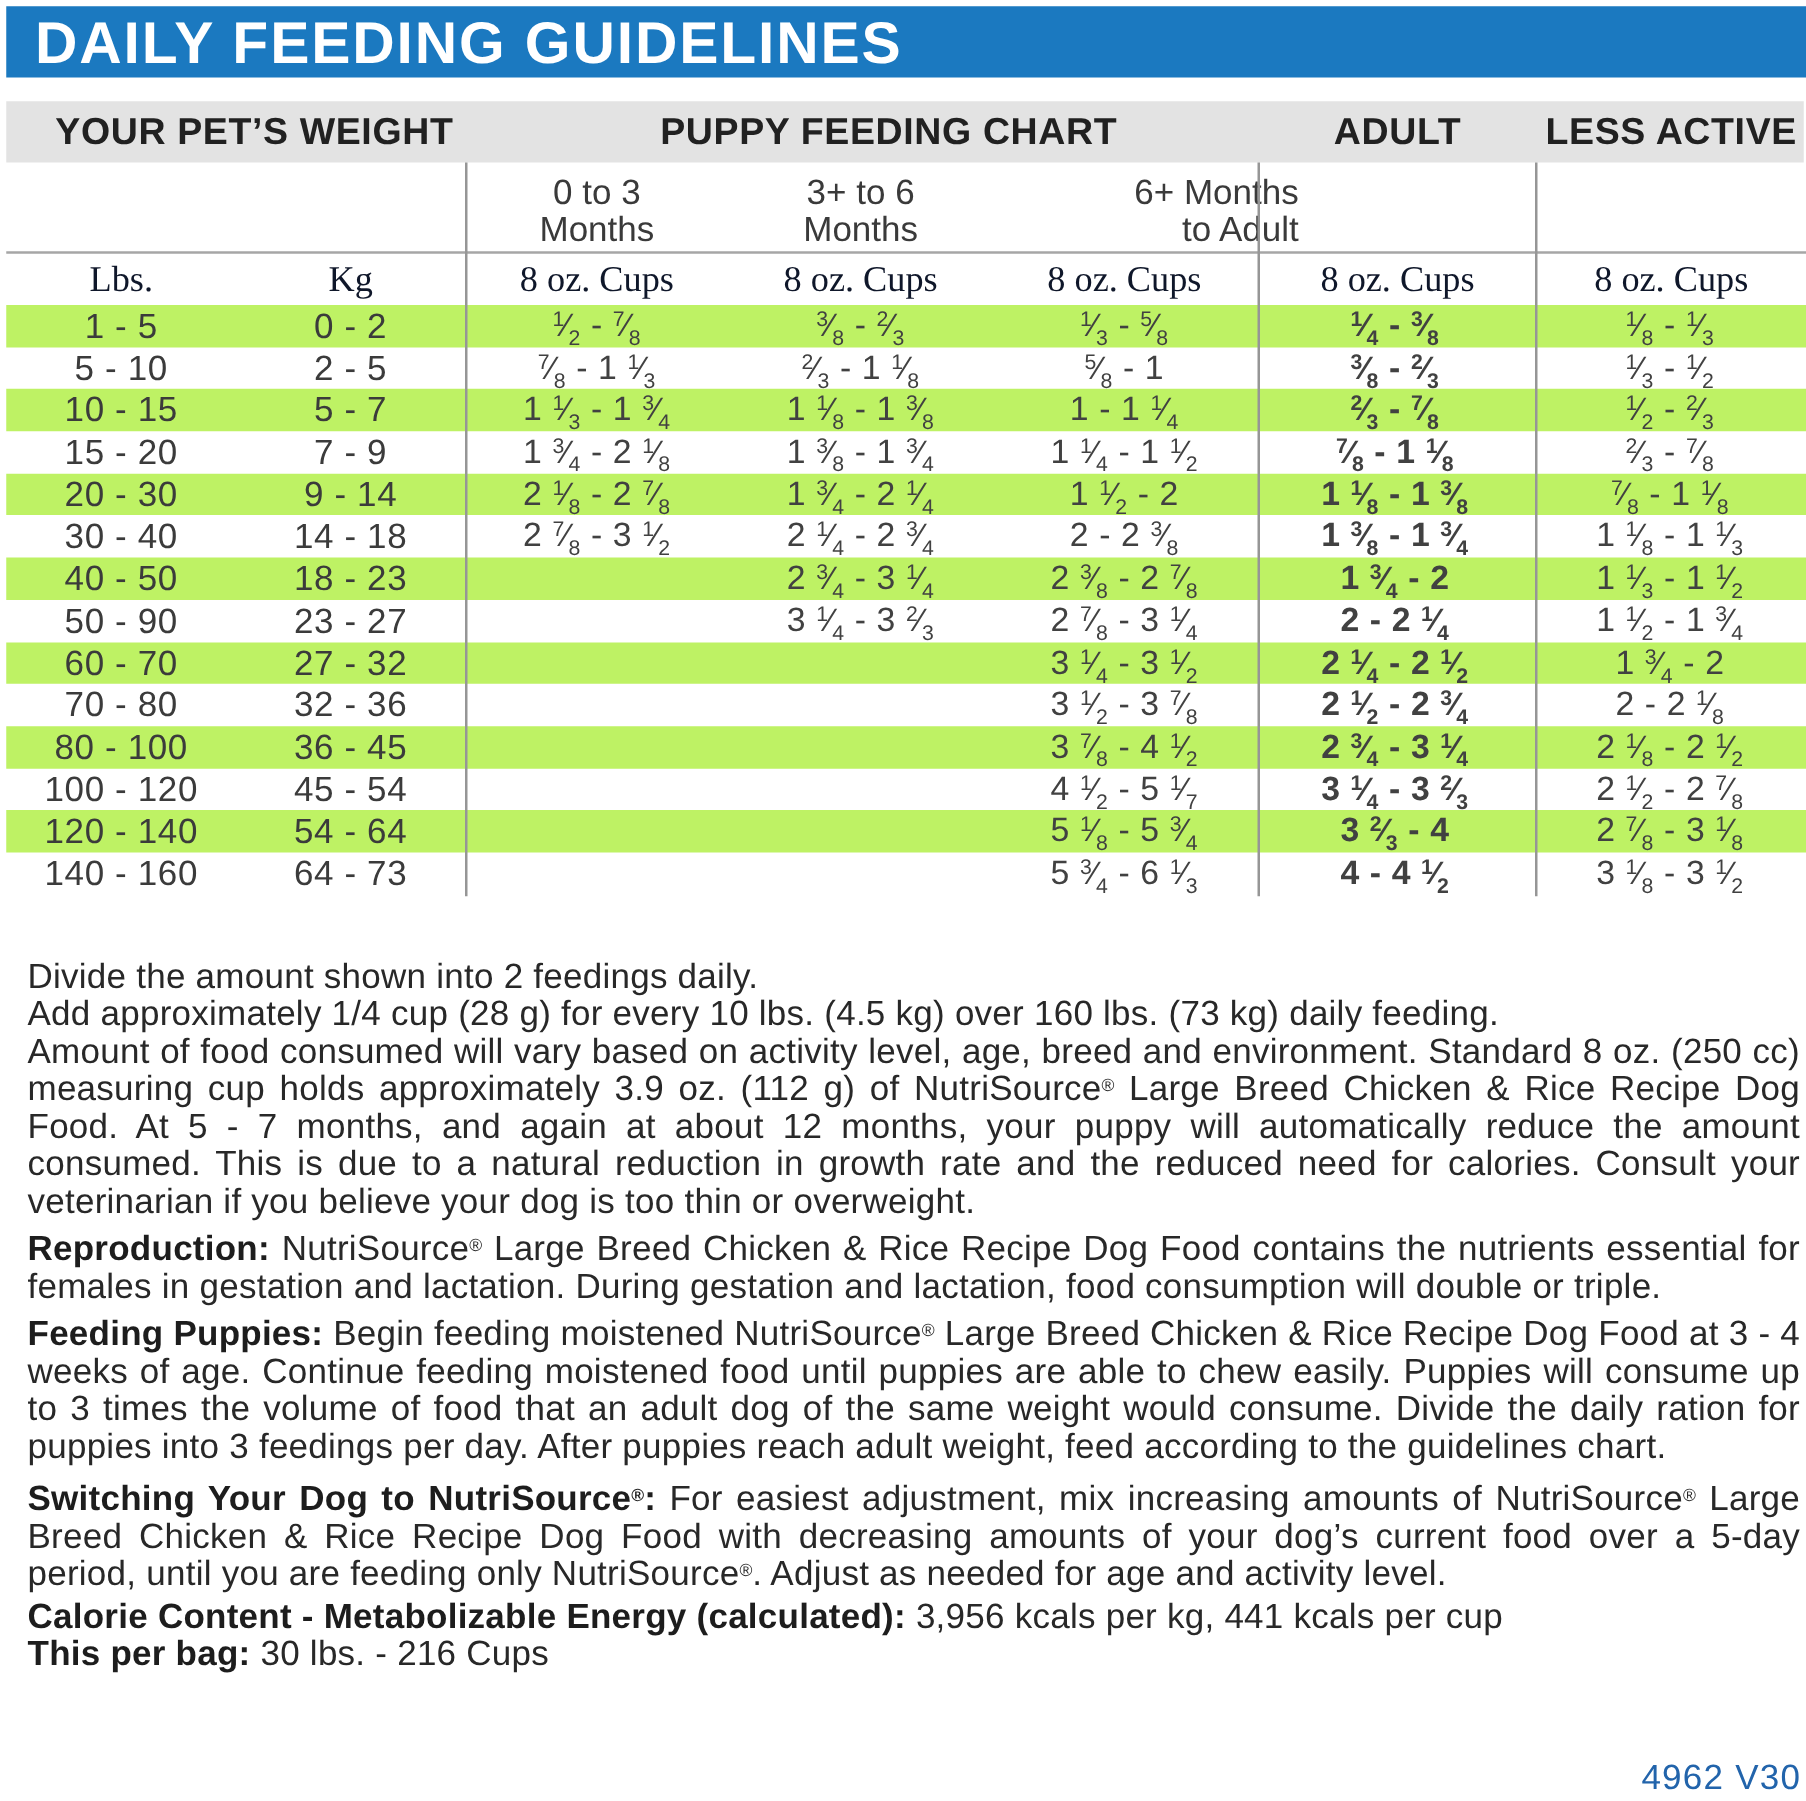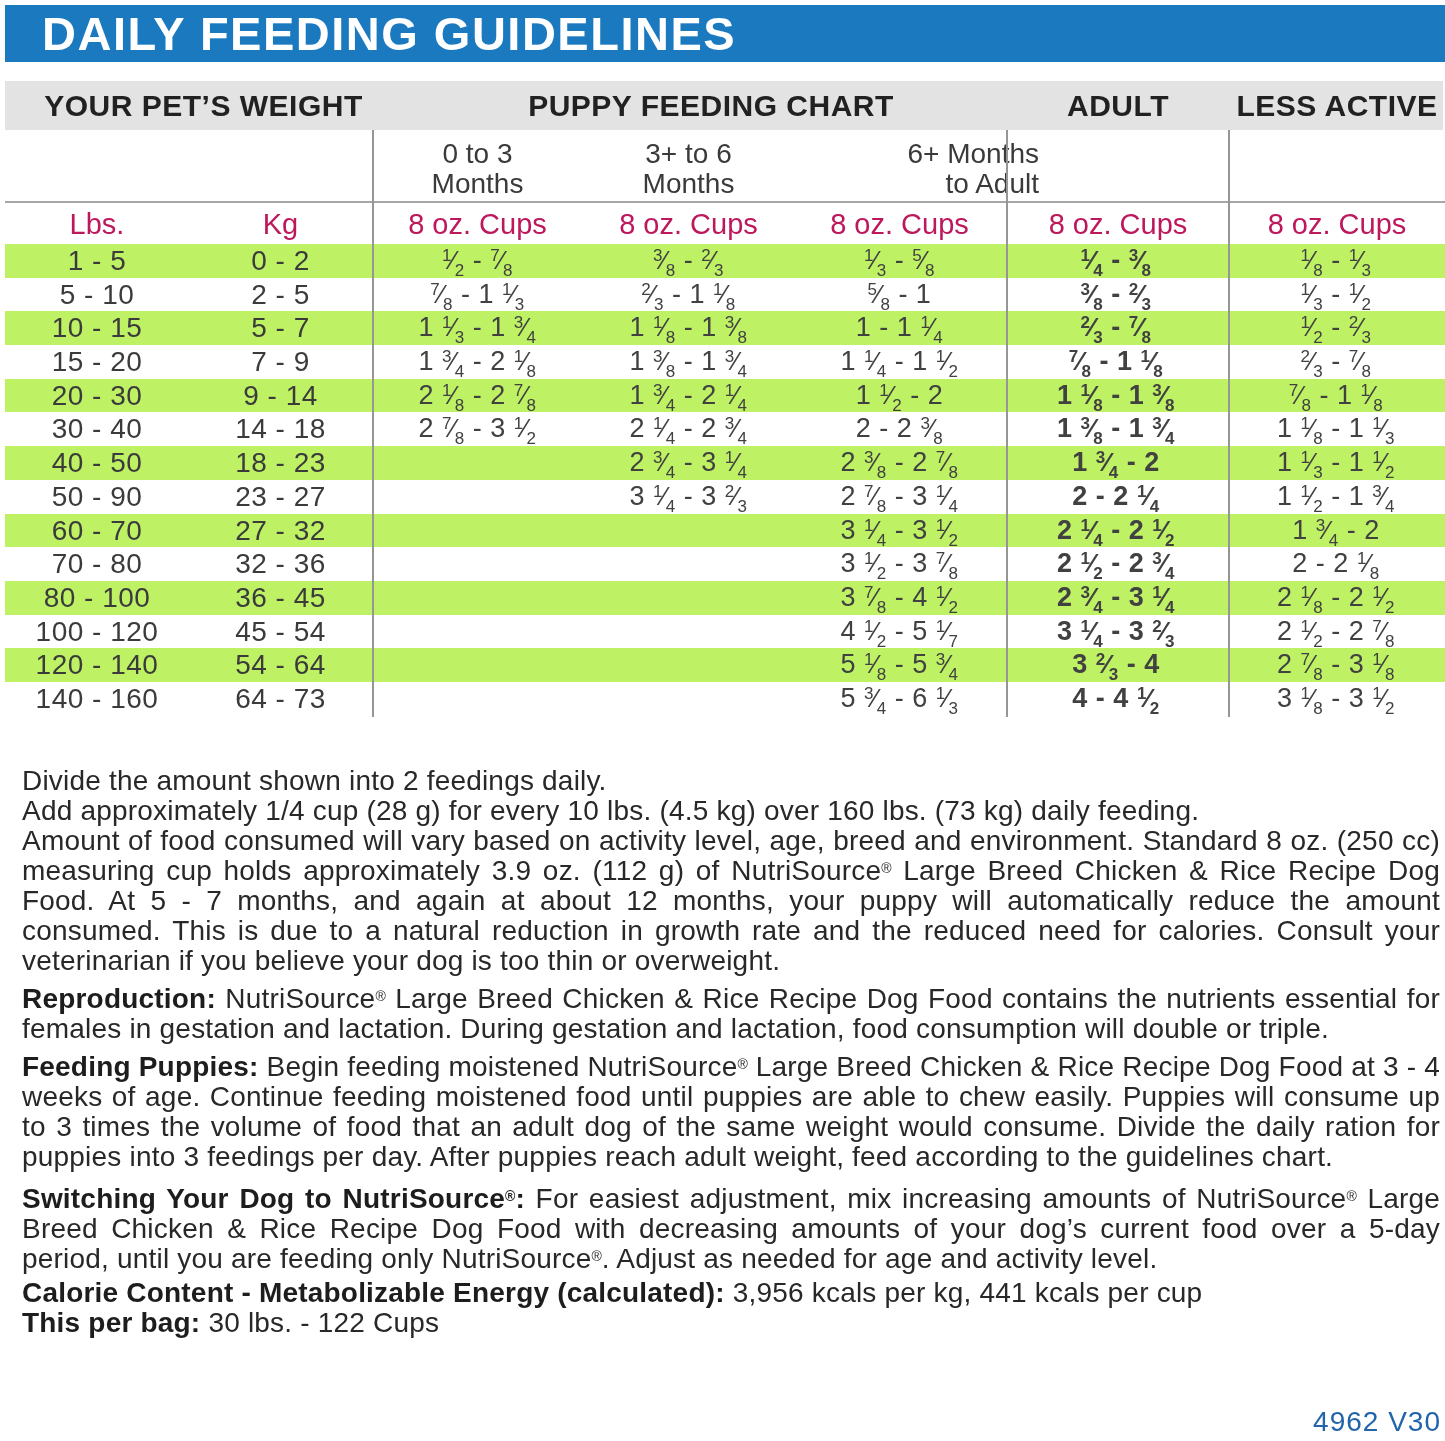--- a/index.html
+++ b/index.html
@@ -8,7 +8,7 @@
   .abs{position:absolute;}
   
   .title-bar{left:5px;top:5px;right:0;height:57px;background:#1b79c0;}
-  .title-bar h1{margin:0;padding-left:37px;line-height:57px;font-size:47px;font-weight:700;
+  .title-bar h1{margin:0;padding-left:23px;line-height:57px;font-size:47px;font-weight:700;
                 color:#ffffff;letter-spacing:1.5px;}
   
   .band{left:5px;top:81px;right:2px;height:49px;background:#e3e3e3;}

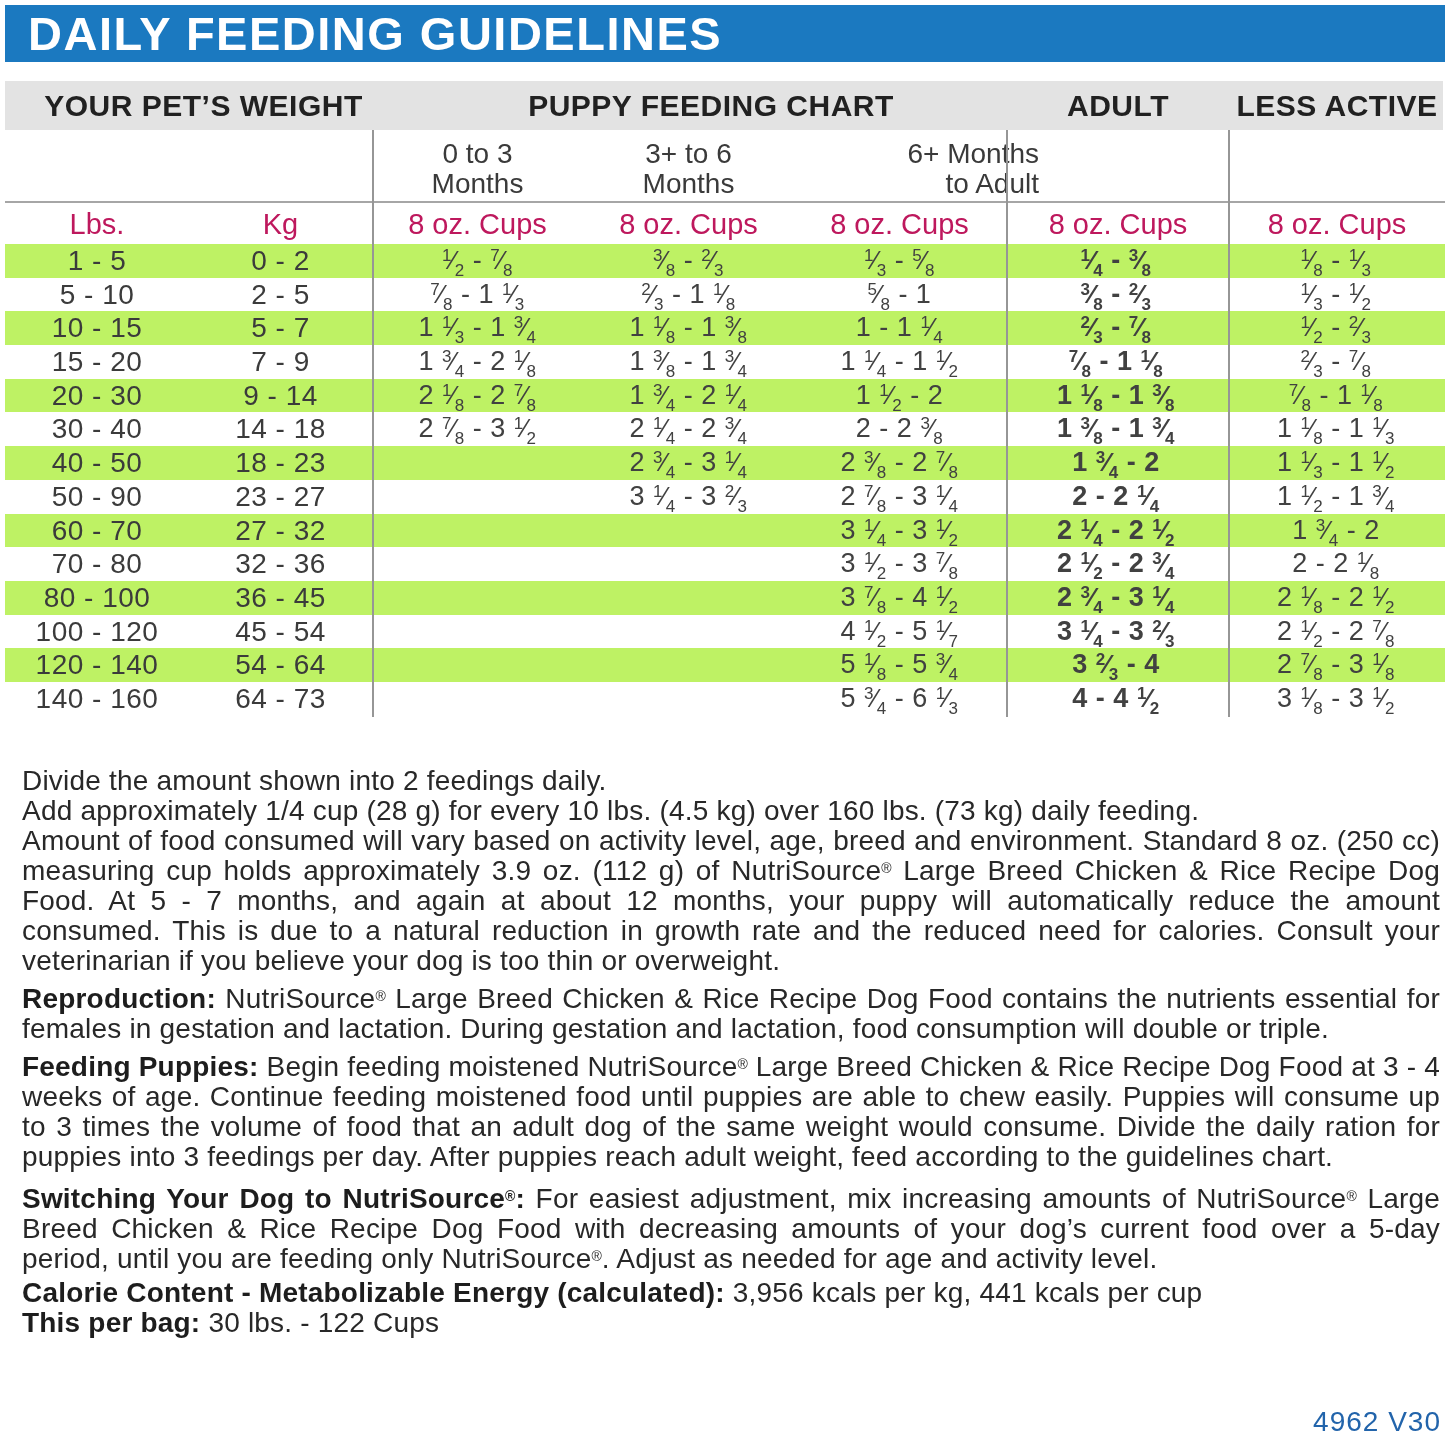--- a/index.html
+++ b/index.html
@@ -24,7 +24,7 @@
   
   .rule{left:5px;top:201px;right:0;height:2px;background:#a6a6a6;}
   
-  .unit{top:206px;height:34px;line-height:36px;text-align:center;font-size:29px;color:#be185d;}
+  .unit{top:206px;height:34px;line-height:36px;text-align:center;font-size:29px;color:#0f172a;font-family:Liberation Serif, serif;}
   .u-lbs{left:5px;width:184px;} .u-kg{left:189px;width:183px;}
   .u-c1{left:372px;width:211px;} .u-c2{left:583px;width:211px;} .u-c3{left:794px;width:211px;}
   .u-c4{left:1007px;width:222px;} .u-c5{left:1229px;width:216px;}

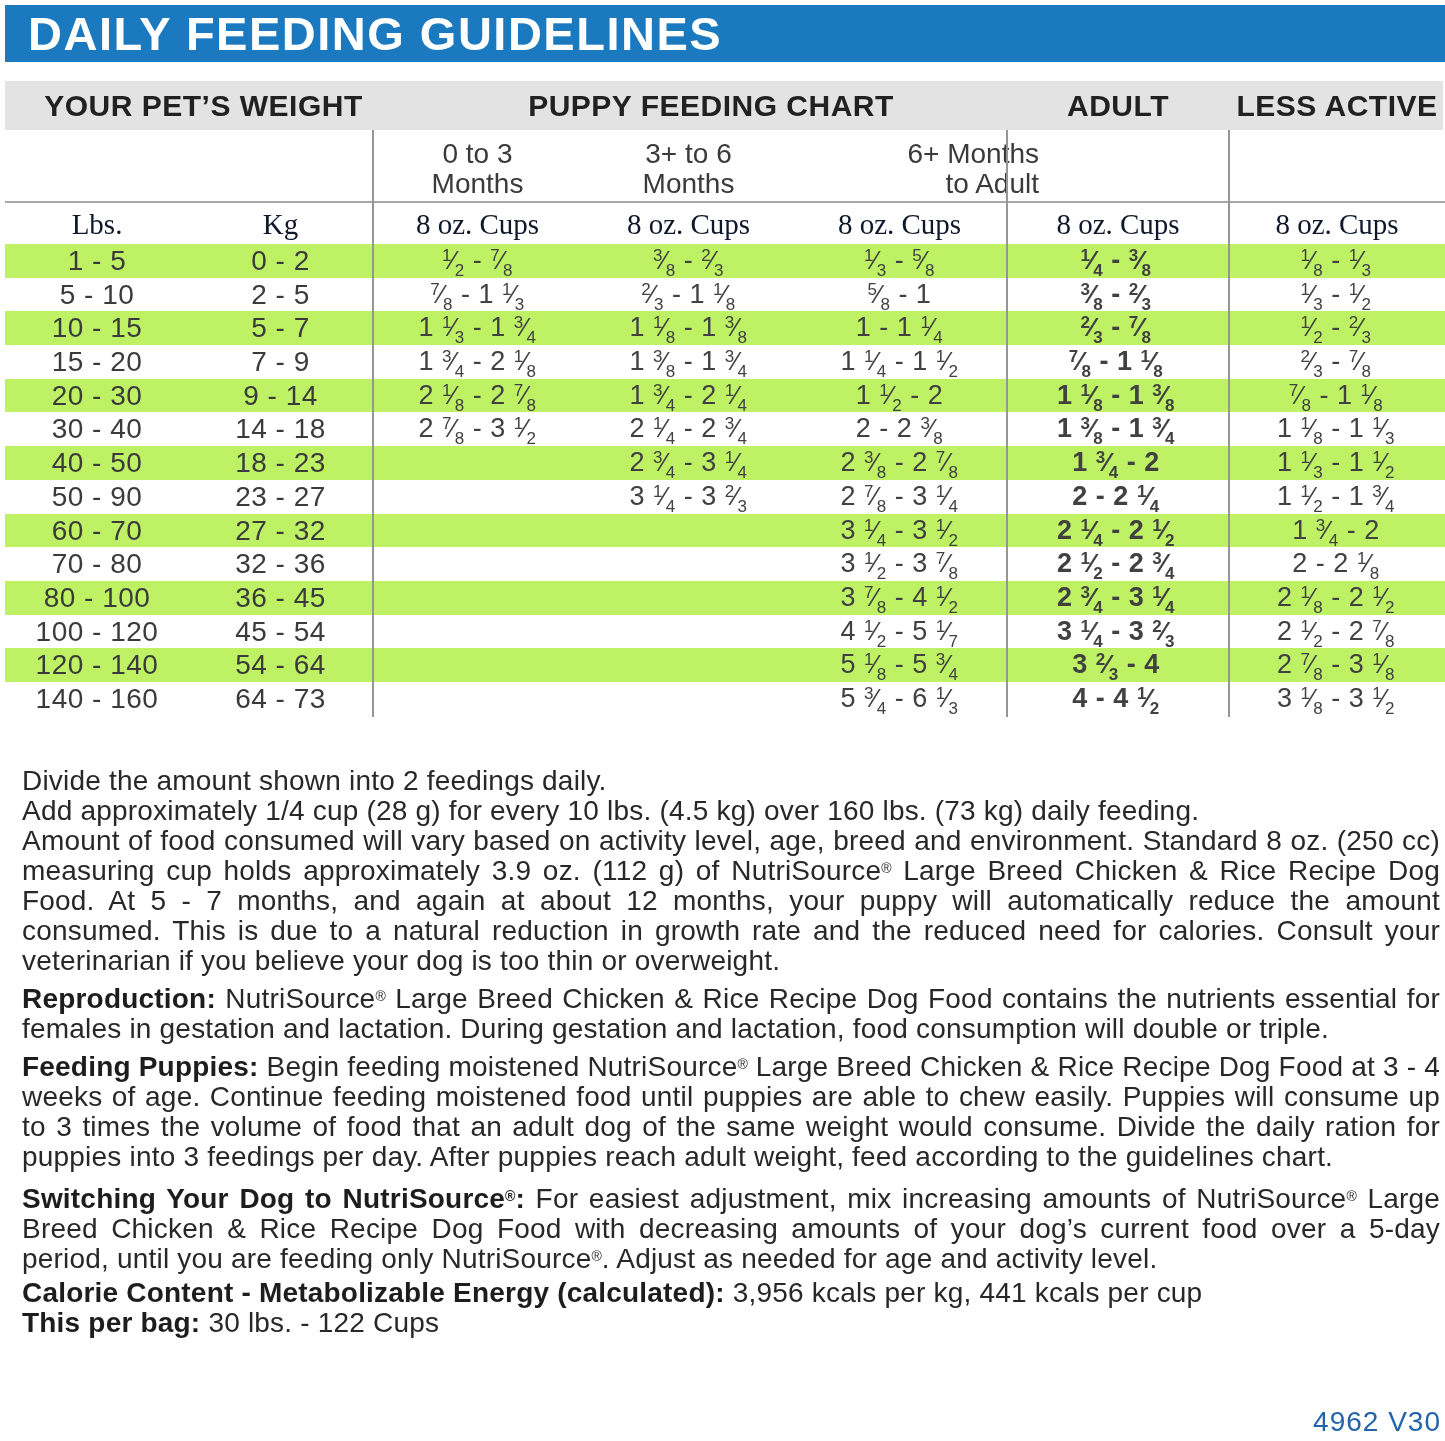--- a/index.html
+++ b/index.html
@@ -239,7 +239,7 @@
 
     <p class="para gap-sm"><span class="lead">Calorie Content - Metabolizable Energy (calculated): </span><span>3,956 kcals per kg, 441 kcals per cup</span></p>
 
-    <p class="para" style="margin-top:0;"><span class="lead">This per bag: </span><span>30 lbs. -  122 Cups</span></p>
+    <p class="para" style="margin-top:0;"><span class="lead">This per bag: </span><span>30 lbs. -  216 Cups</span></p>
   </div>
 
   <div class="abs footer-code">4962 V30</div>

